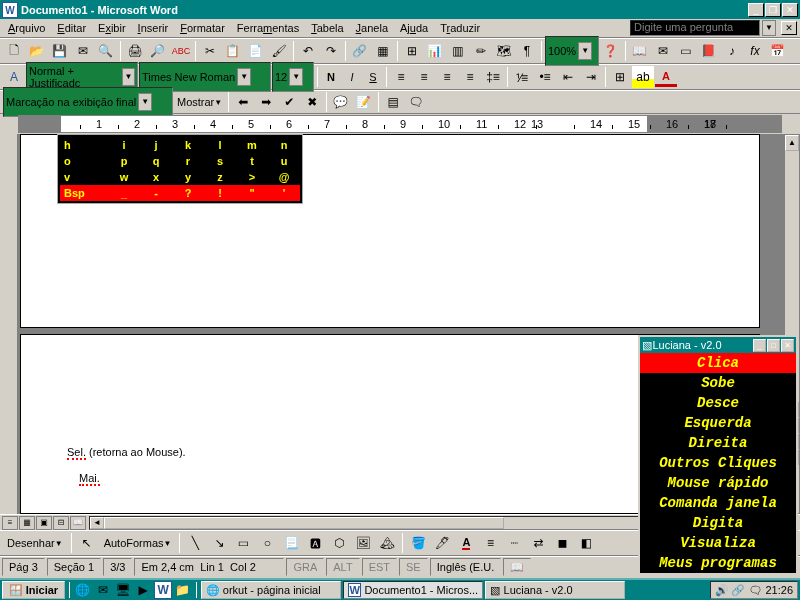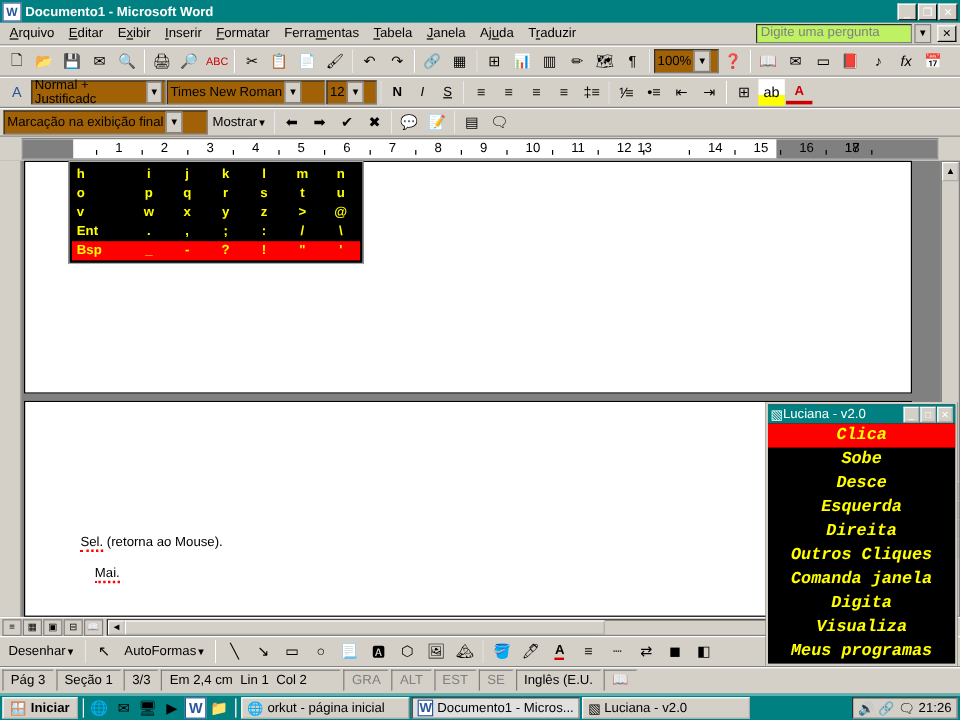--- a/index.html
+++ b/index.html
@@ -12,7 +12,7 @@
 .menubar { height: 19px; background: #d4d0c8; display: flex; align-items: center; padding: 0 3px; gap: 2px; border-bottom: 1px solid #808080; }
 .menu-item { padding: 16px 5px; cursor: pointer; }
 .menu-item u { text-decoration: underline; }
-.helpbox { margin-left: auto; width: 130px; height: 16px; background: #bef264; border: 1px inset #808080; padding: 0 3px; color: #808080; }
+.helpbox { margin-left: auto; width: 130px; height: 16px; background: #000000; border: 1px inset #808080; padding: 0 3px; color: #808080; }
 .helpbox-arrow { width:14px; height:16px; background:#d4d0c8; border:1px solid #808080; text-align:center; line-height:14px; font-size:8px;}
 .toolbar { height: 26px; background: #d4d0c8; display: flex; align-items: center; padding: 0 3px; gap: 1px; border-top: 1px solid #fff; border-bottom: 1px solid #808080; }
 .tbtn { width: 22px; height: 22px; display: flex; align-items: center; justify-content: center; cursor: pointer; font-size: 12px; }

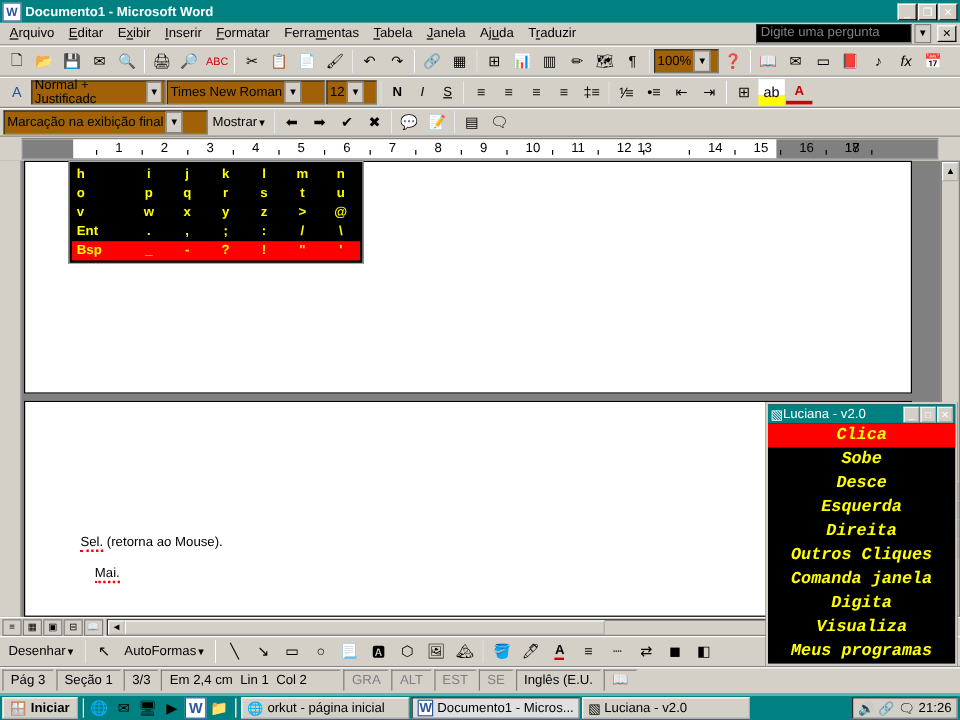--- a/index.html
+++ b/index.html
@@ -17,7 +17,7 @@
 .toolbar { height: 26px; background: #d4d0c8; display: flex; align-items: center; padding: 0 3px; gap: 1px; border-top: 1px solid #fff; border-bottom: 1px solid #808080; }
 .tbtn { width: 22px; height: 22px; display: flex; align-items: center; justify-content: center; cursor: pointer; font-size: 12px; }
 .sep { width: 1px; height: 20px; background: #808080; border-right: 1px solid #fff; margin: 0 2px; }
-.combo { height: 20px; background: #a16207; border: 1px inset #808080; display: flex; align-items: center; padding: 0 2px; }
+.combo { height: 30px; background: #15803d; border: 1px inset #808080; display: flex; align-items: center; padding: 0 2px; }
 .combo-arrow { width: 14px; height: 18px; background: #d4d0c8; border: 1px solid #808080; text-align: center; line-height: 16px; font-size: 8px; margin-left: 2px;}
 .fmtbtn { width:20px; height:20px; text-align:center; line-height:20px; font-family: "Times New Roman", serif; cursor:pointer;}
 .ruler { height: 18px; background: #fff; border: 1px solid #808080; position: relative; font-size: 8px; color:#000; overflow:hidden; margin: 0 18px;}

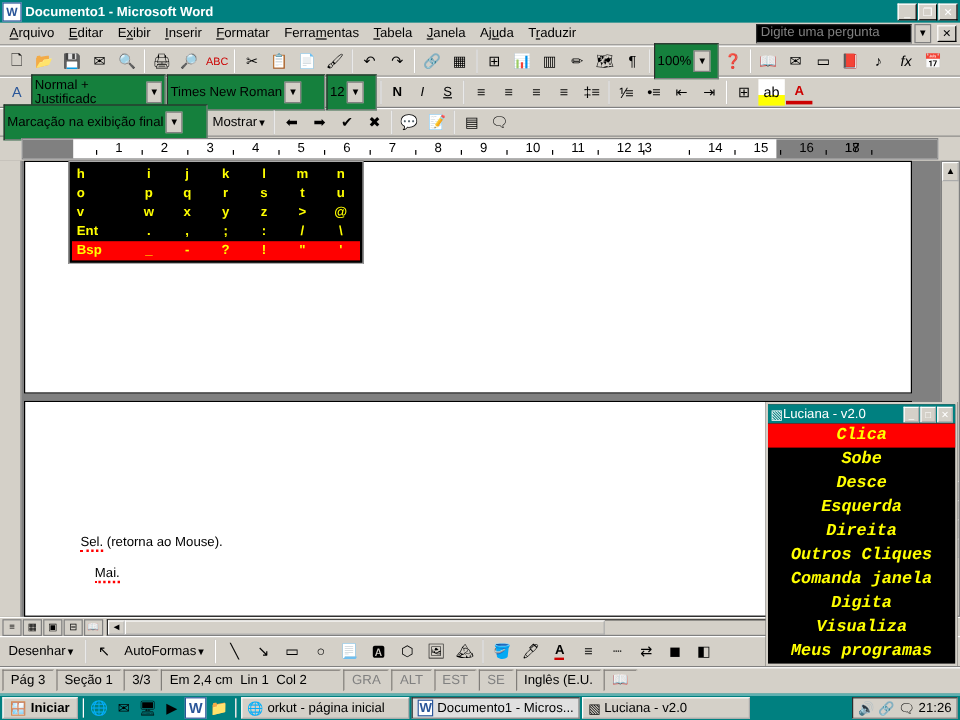--- a/index.html
+++ b/index.html
@@ -270,15 +270,6 @@
         <div class="kbd-cell" style="width: 32px;">&gt;</div>
         <div class="kbd-cell" style="width: 32px;">@</div>
       </div>
-      <div class="kbd-row">
-        <div class="kbd-cell" style="width: 48px; text-align: left; padding-left: 4px;">Ent</div>
-        <div class="kbd-cell" style="width: 32px;">.</div>
-        <div class="kbd-cell" style="width: 32px;">,</div>
-        <div class="kbd-cell" style="width: 32px;">;</div>
-        <div class="kbd-cell" style="width: 32px;">:</div>
-        <div class="kbd-cell" style="width: 32px;">/</div>
-        <div class="kbd-cell" style="width: 32px;">\</div>
-      </div>
       <div class="kbd-row kbd-red">
         <div class="kbd-cell" style="width: 48px; text-align: left; padding-left: 4px;">Bsp</div>
         <div class="kbd-cell" style="width: 32px;">_</div>

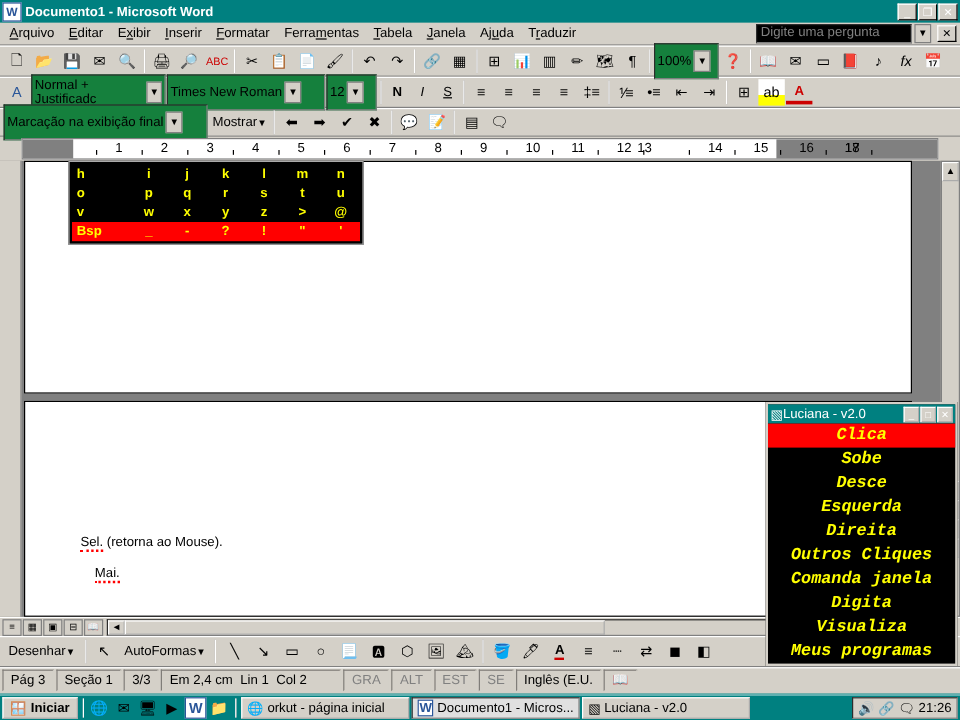--- a/index.html
+++ b/index.html
@@ -369,6 +369,7 @@
       <div class="luciana-item">Esquerda</div>
       <div class="luciana-item">Direita</div>
       <div class="luciana-item">Outros Cliques</div>
+      <div class="luciana-item">Mouse rápido</div>
       <div class="luciana-item">Comanda janela</div>
       <div class="luciana-item">Digita</div>
       <div class="luciana-item">Visualiza</div>

